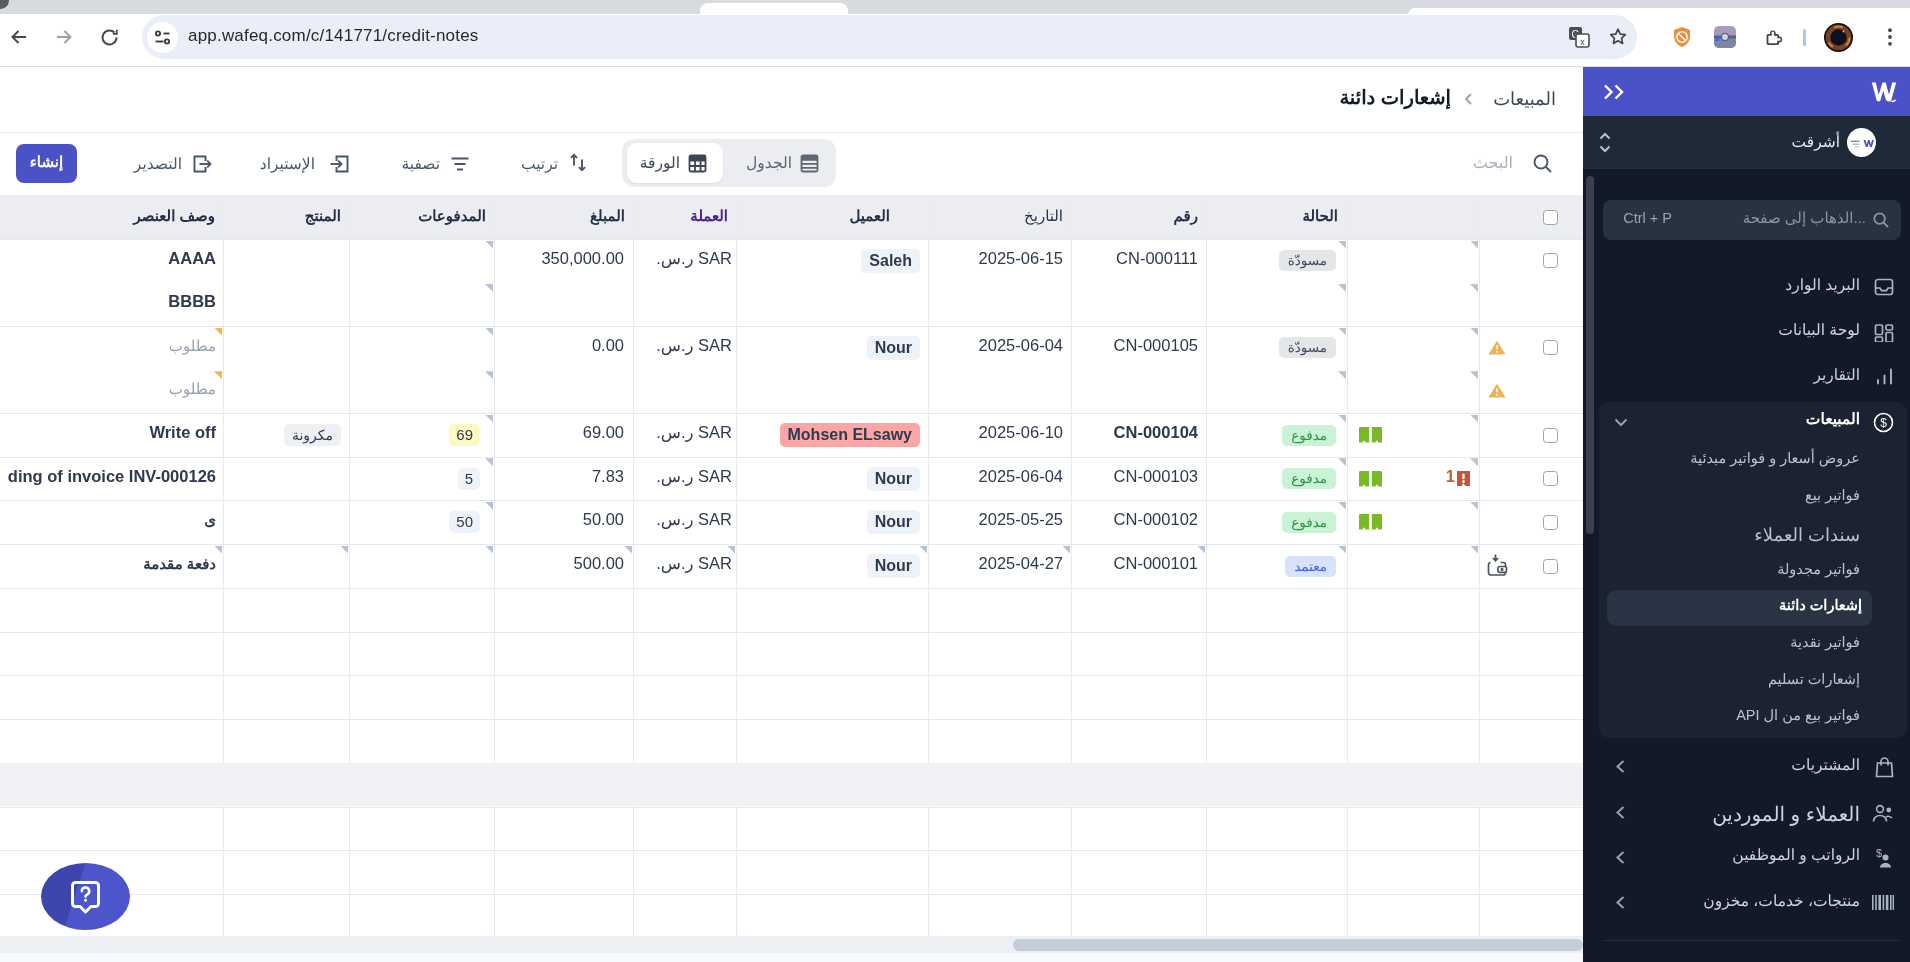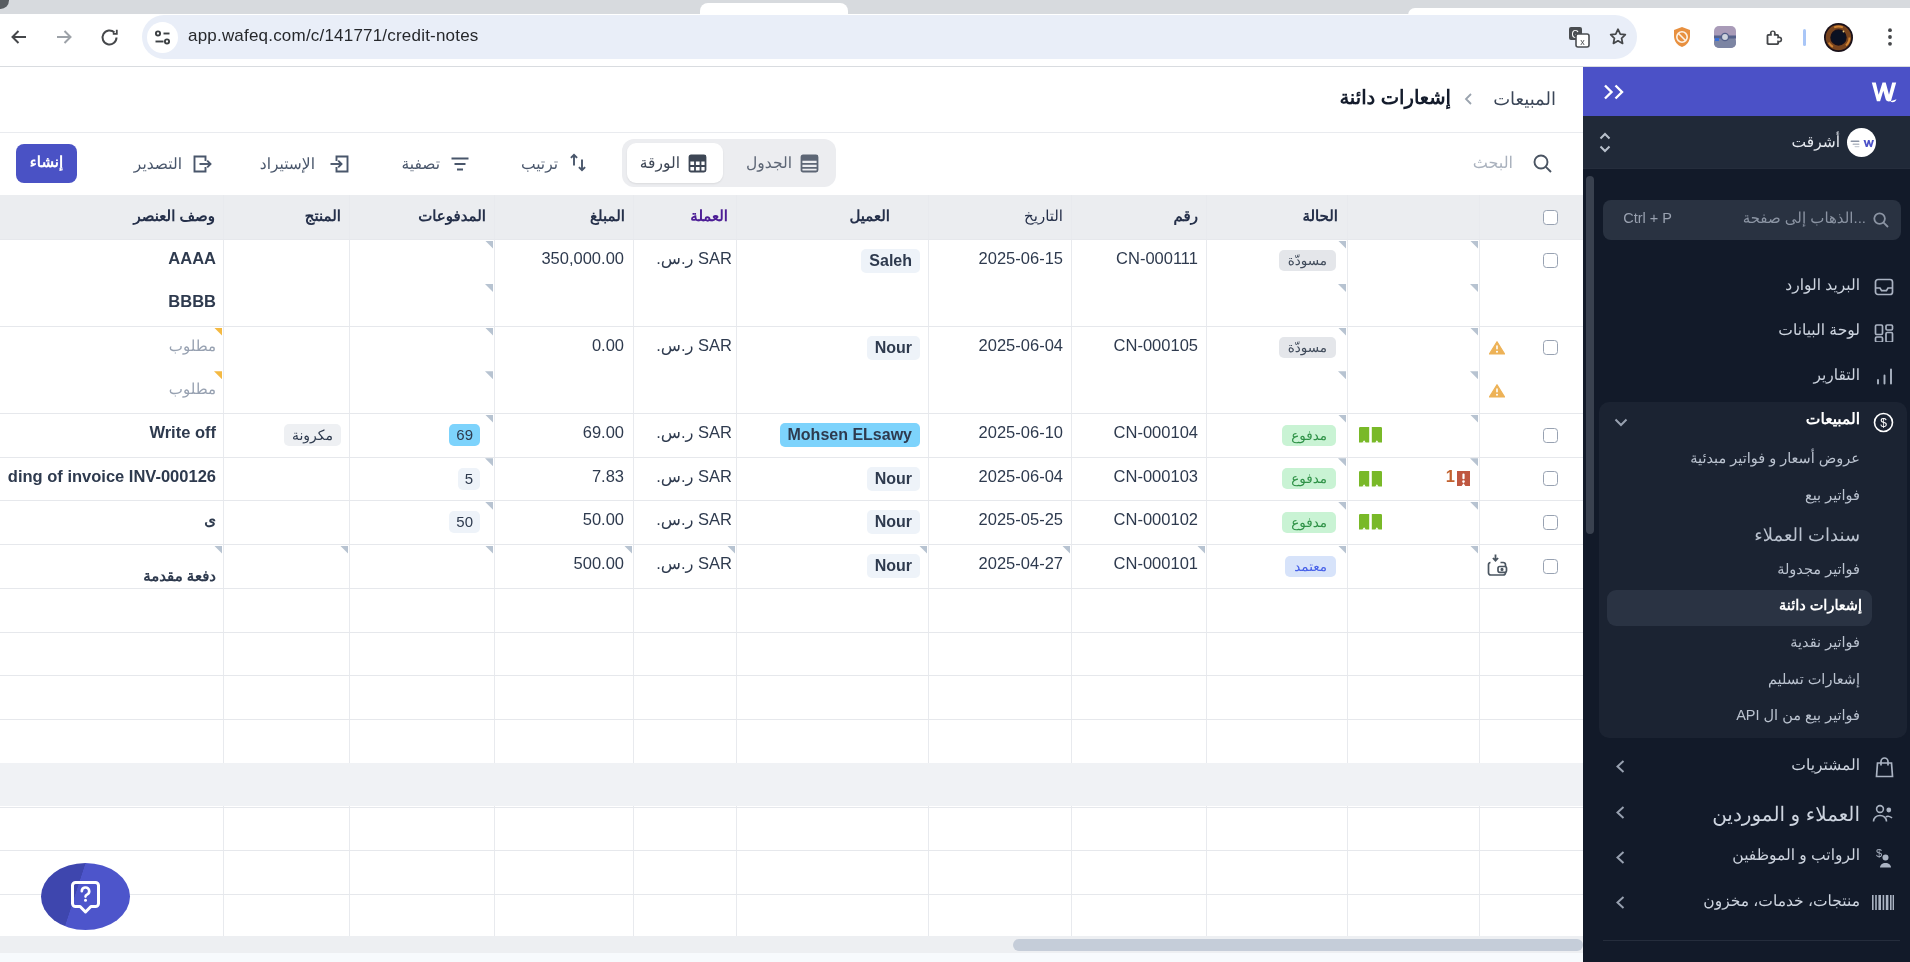--- a/index.html
+++ b/index.html
@@ -223,7 +223,7 @@
 <div class="rt" style="right:990px;top:423.0px;height:24px;line-height:24px;padding:0 8px;border-radius:5px;background:#7dd3fc;font-size:16px;font-weight:bold;color:#2e3a4e">Mohsen ELsawy</div>
 <div class="rt" style="right:1178px;top:423.1px;font-size:16.5px;font-weight:normal;color:#2e3a4e;"><span dir="rtl">ر.س.</span> SAR</div>
 <div class="rt" style="right:1286px;top:423.1px;font-size:16.5px;font-weight:normal;color:#2e3a4e;">69.00</div>
-<div class="rt" style="right:1430px;top:424.0px;height:22px;line-height:22px;padding:0 7px;border-radius:5px;background:#7dd3fc;font-size:15px;font-weight:normal;color:#2e3a4e">69</div>
+<div class="rt" style="right:1430px;top:424.0px;height:22px;line-height:22px;padding:0 7px;border-radius:5px;background:#fef9c3;font-size:15px;font-weight:normal;color:#2e3a4e">69</div>
 <div class="rt" style="right:1569px;top:424.0px;height:22px;line-height:22px;padding:0 8px;border-radius:5px;background:#eef0f3;font-size:14px;font-weight:normal;color:#2e3a4e">مكرونة</div>
 <div class="rt" style="right:1694px;top:423.1px;font-size:16.5px;font-weight:bold;color:#2e3a4e;">Write off</div>
 <div class="abs" style="left:1543px;top:427.5px;width:15px;height:15px;border:1.6px solid #98a2b2;border-radius:3.5px;background:#fff"></div>

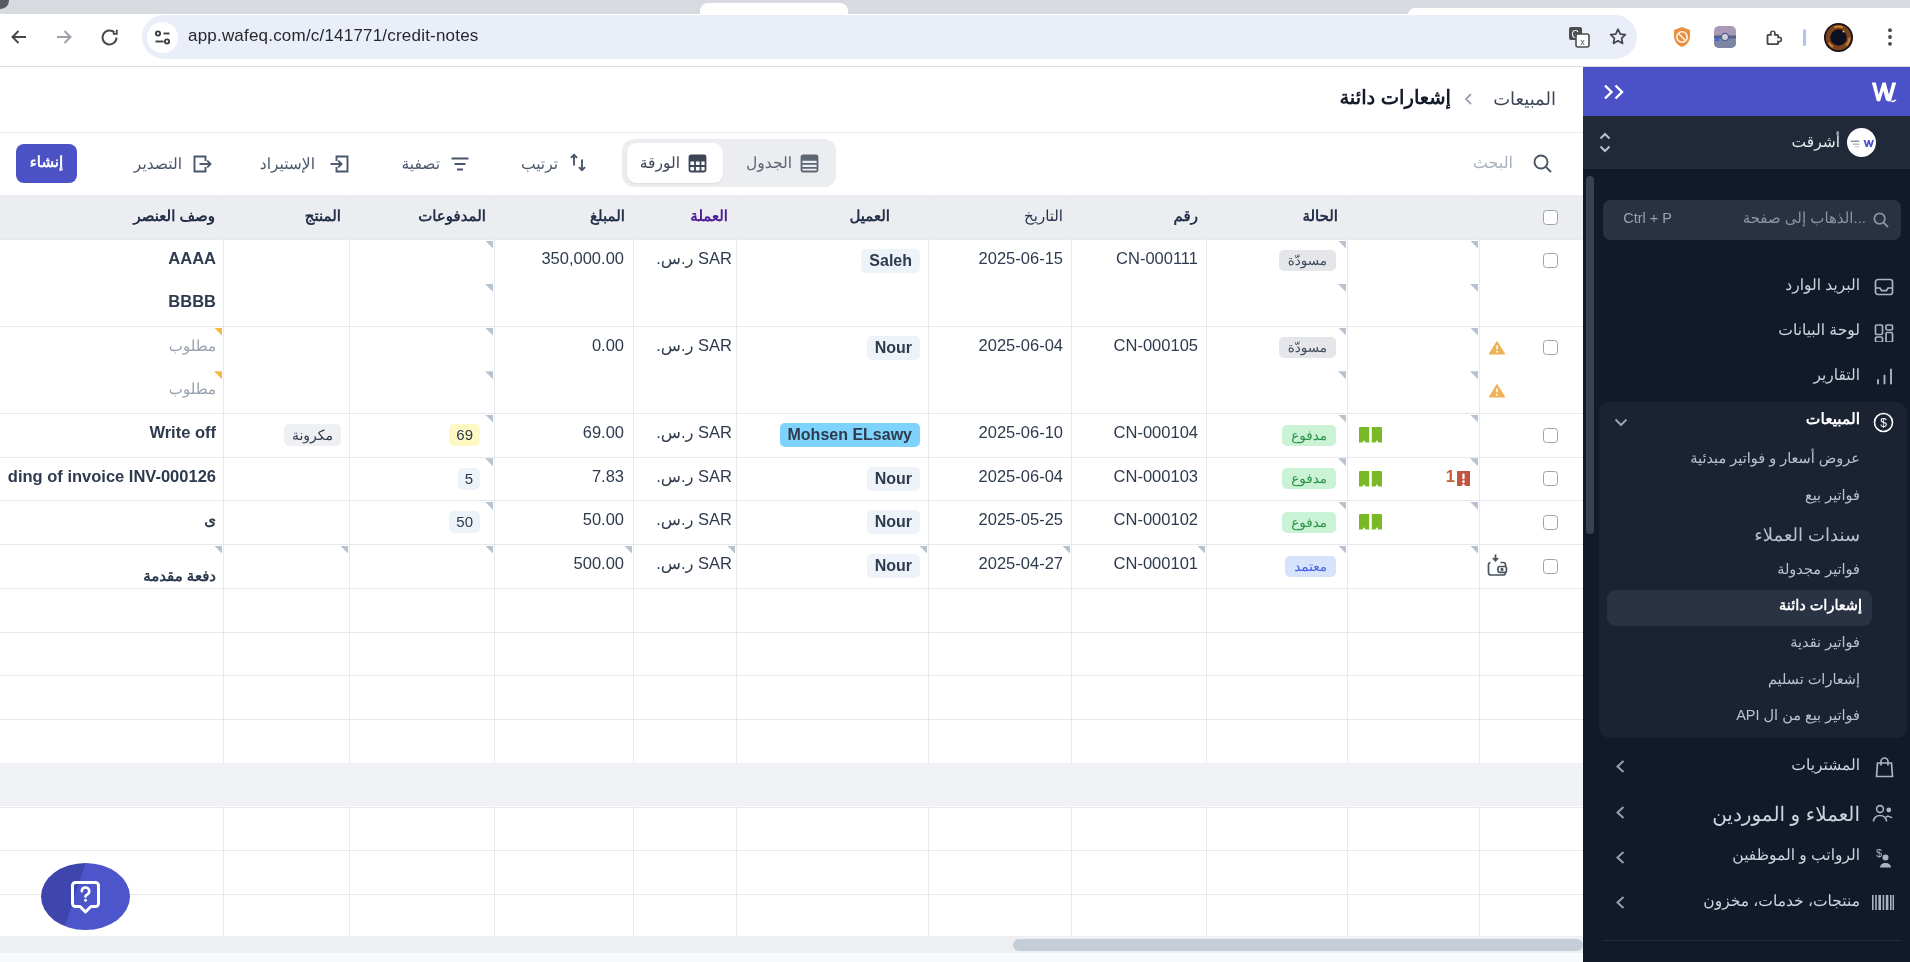--- a/index.html
+++ b/index.html
@@ -220,7 +220,7 @@
   </svg>
 <div class="rt" style="right:712px;top:423.1px;font-size:16.5px;font-weight:normal;color:#2e3a4e;">CN-000104</div>
 <div class="rt" style="right:847px;top:423.1px;font-size:16.5px;font-weight:normal;color:#2e3a4e;">2025-06-10</div>
-<div class="rt" style="right:990px;top:423.0px;height:24px;line-height:24px;padding:0 8px;border-radius:5px;background:#7dd3fc;font-size:16px;font-weight:bold;color:#2e3a4e">Mohsen ELsawy</div>
+<div class="rt" style="right:990px;top:423.0px;height:24px;line-height:24px;padding:0 8px;border-radius:5px;background:#fca5a5;font-size:16px;font-weight:bold;color:#2e3a4e">Mohsen ELsawy</div>
 <div class="rt" style="right:1178px;top:423.1px;font-size:16.5px;font-weight:normal;color:#2e3a4e;"><span dir="rtl">ر.س.</span> SAR</div>
 <div class="rt" style="right:1286px;top:423.1px;font-size:16.5px;font-weight:normal;color:#2e3a4e;">69.00</div>
 <div class="rt" style="right:1430px;top:424.0px;height:22px;line-height:22px;padding:0 7px;border-radius:5px;background:#fef9c3;font-size:15px;font-weight:normal;color:#2e3a4e">69</div>

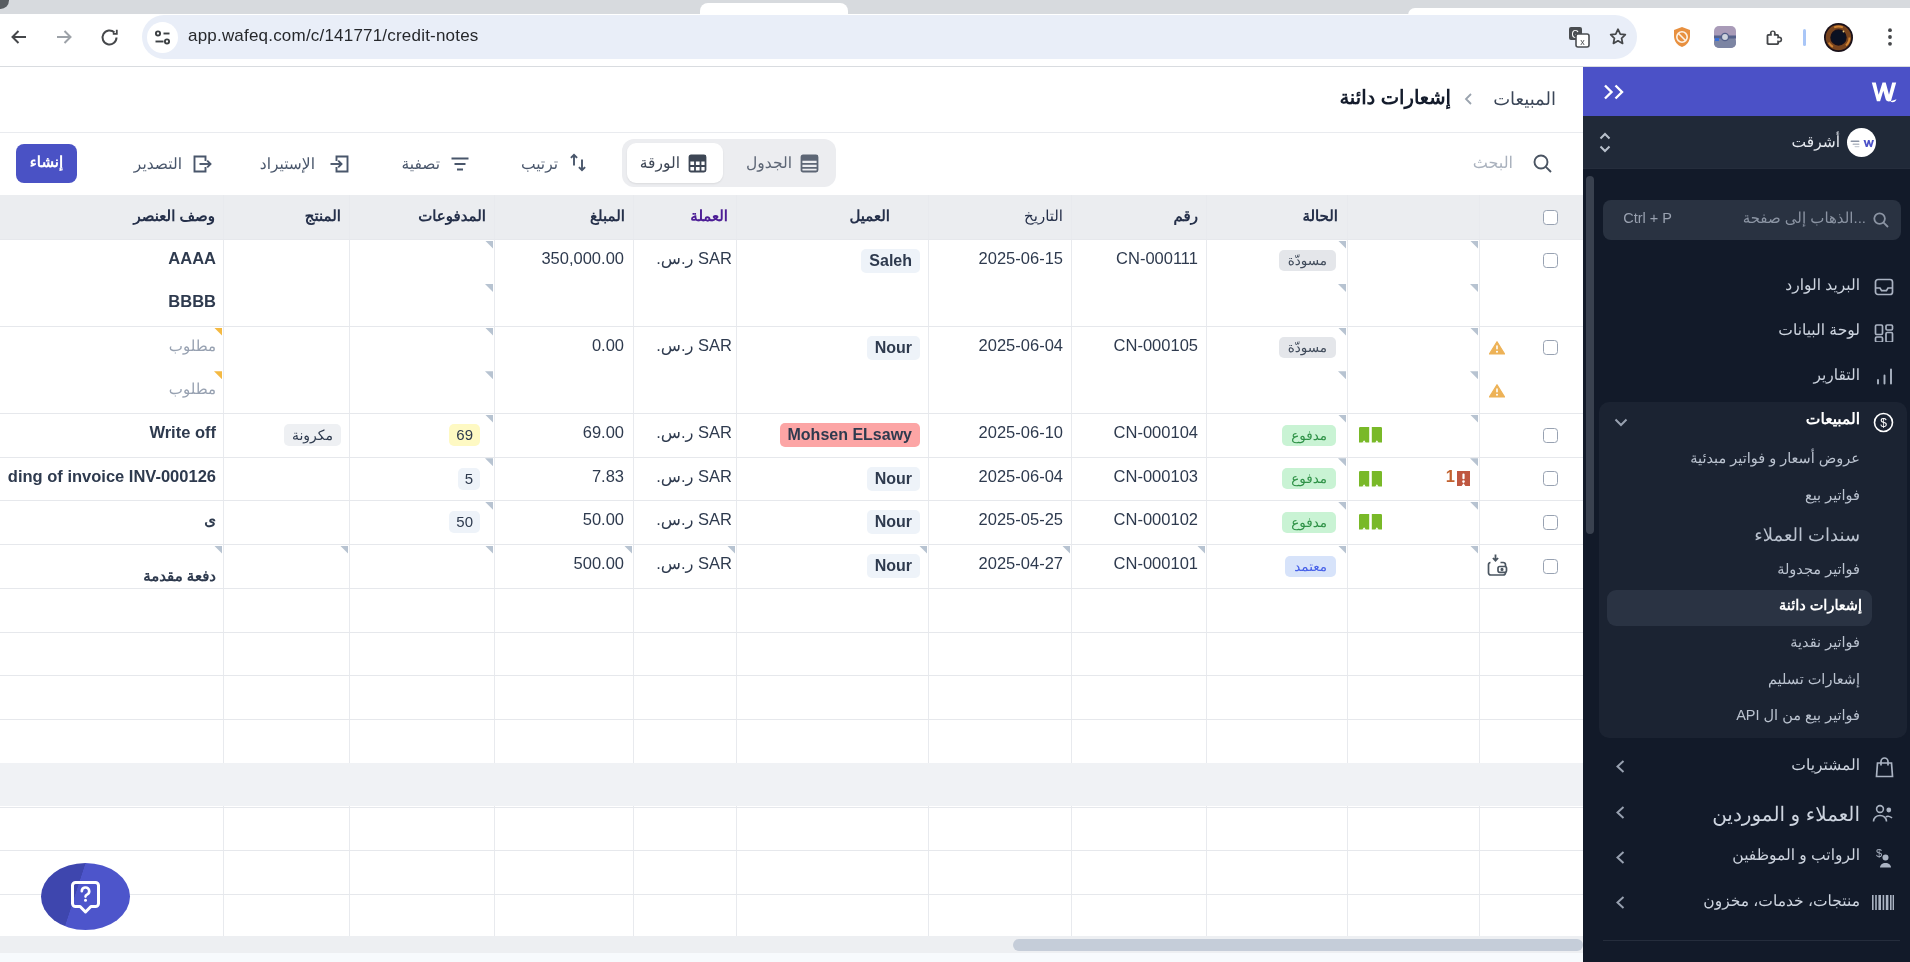--- a/index.html
+++ b/index.html
@@ -218,7 +218,7 @@
     <path d="M13.8 1h9A1.2 1.2 0 0 1 24 2.2v14.4h-10.2z" fill="#79b928"></path>
     <path d="M4.3 16.8 6.1 14.2l1.8 2.6zM17.1 16.8l1.8-2.6 1.8 2.6z" fill="#fff"></path>
   </svg>
-<div class="rt" style="right:712px;top:423.1px;font-size:16.5px;font-weight:normal;color:#2e3a4e;">CN-000104</div>
+<div class="rt" style="right:712px;top:423.1px;font-size:16.5px;font-weight:bold;color:#2e3a4e;">CN-000104</div>
 <div class="rt" style="right:847px;top:423.1px;font-size:16.5px;font-weight:normal;color:#2e3a4e;">2025-06-10</div>
 <div class="rt" style="right:990px;top:423.0px;height:24px;line-height:24px;padding:0 8px;border-radius:5px;background:#fca5a5;font-size:16px;font-weight:bold;color:#2e3a4e">Mohsen ELsawy</div>
 <div class="rt" style="right:1178px;top:423.1px;font-size:16.5px;font-weight:normal;color:#2e3a4e;"><span dir="rtl">ر.س.</span> SAR</div>

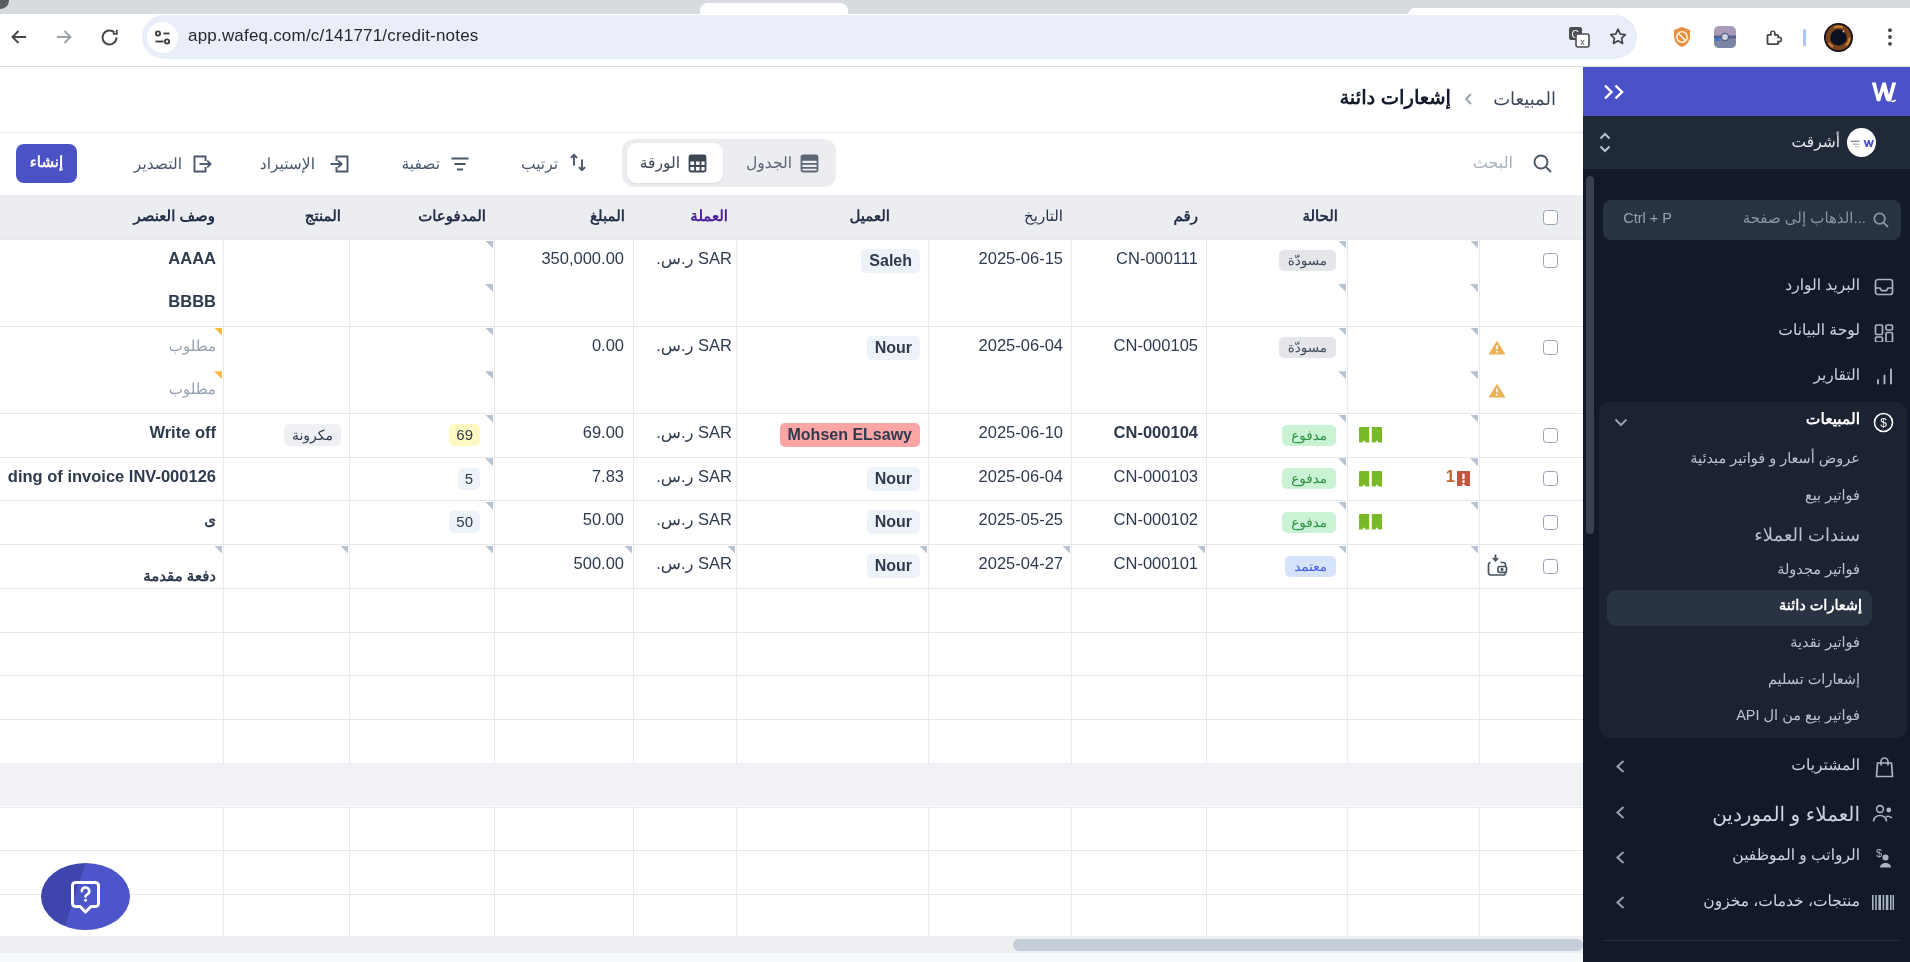--- a/index.html
+++ b/index.html
@@ -283,7 +283,7 @@
 <div class="rt" style="right:990px;top:554.0px;height:24px;line-height:24px;padding:0 8px;border-radius:5px;background:#eef3f9;font-size:16px;font-weight:bold;color:#2e3a4e">Nour</div>
 <div class="rt" style="right:1178px;top:554.1px;font-size:16.5px;font-weight:normal;color:#2e3a4e;"><span dir="rtl">ر.س.</span> SAR</div>
 <div class="rt" style="right:1286px;top:554.1px;font-size:16.5px;font-weight:normal;color:#2e3a4e;">500.00</div>
-<div class="rt" style="right:1694px;top:555.2px;font-size:15px;font-weight:bold;color:#2e3a4e;margin-top:12px;">دفعة مقدمة</div>
+<div class="rt" style="right:1694px;top:555.2px;font-size:15px;font-weight:bold;color:#2e3a4e;">دفعة مقدمة</div>
 <div class="abs" style="left:1543px;top:558.5px;width:15px;height:15px;border:1.6px solid #98a2b2;border-radius:3.5px;background:#fff"></div>
 <div class="abs" style="left:214.0px;top:545.5px;width:8px;height:8px;background:#b7c3d1;clip-path:polygon(0 0,100% 100%,100% 0)"></div>
 <div class="abs" style="left:340.0px;top:545.5px;width:8px;height:8px;background:#b7c3d1;clip-path:polygon(0 0,100% 100%,100% 0)"></div>

